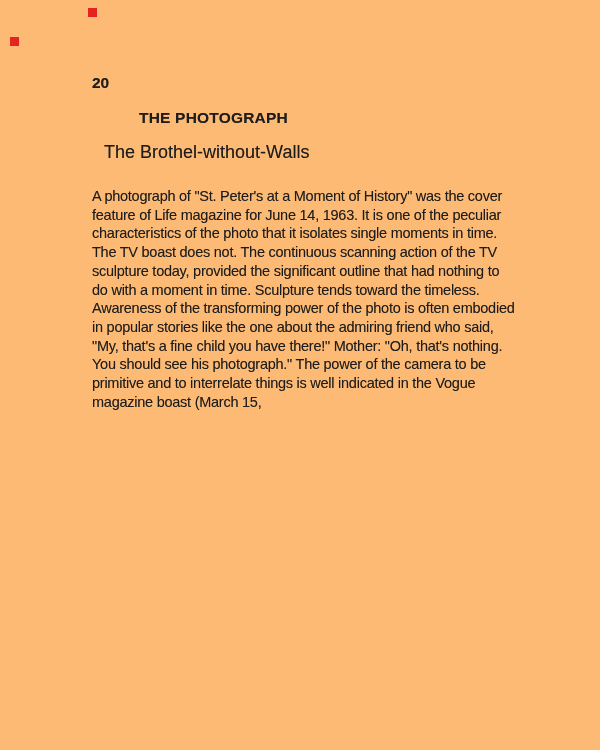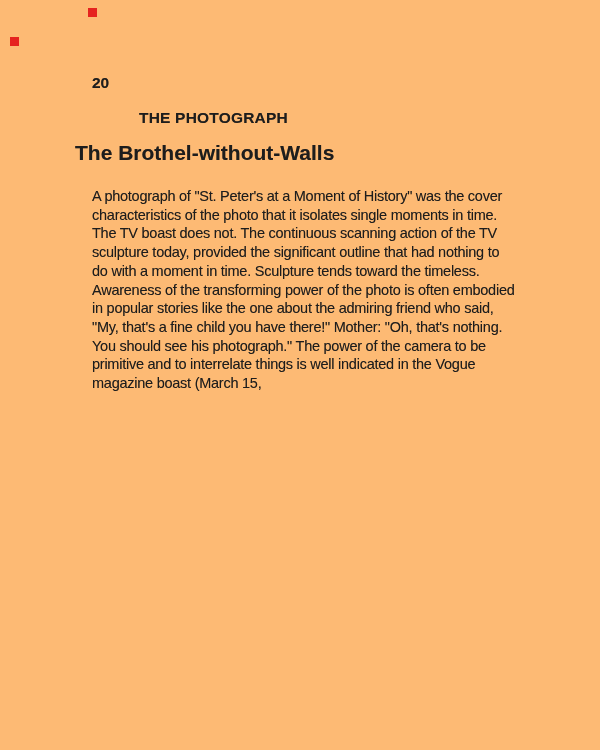--- a/index.html
+++ b/index.html
@@ -47,11 +47,11 @@
   }
   .section-heading {
     position: absolute;
-    left: 75px;
+    left: 104px;
     top: 143px;
-    font-size: 21px;
+    font-size: 18px;
     line-height: 19px;
-    font-weight: bold;
+    font-weight: normal;
     white-space: nowrap;
     text-shadow: 0 0 0.5px rgba(25,25,25,0.45);
   }

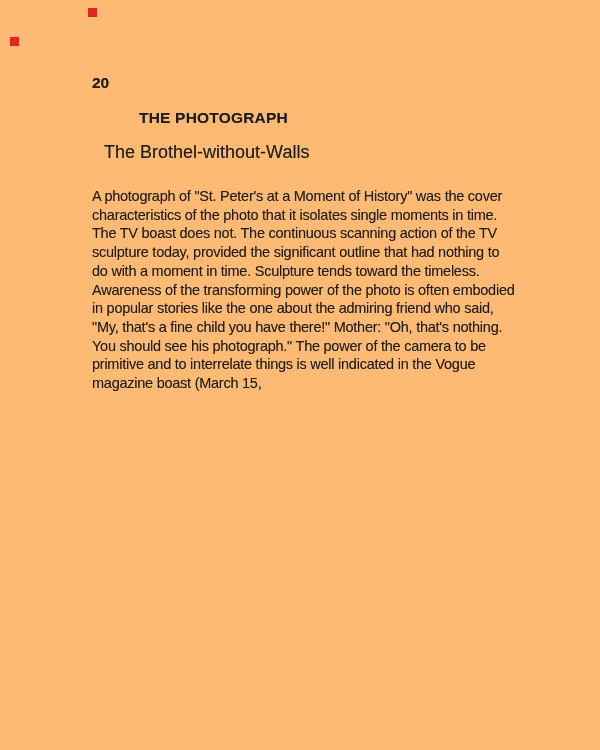--- a/index.html
+++ b/index.html
@@ -85,6 +85,7 @@
 
   <div class="body-paragraph">
     <div class="body-line">A photograph of "St. Peter's at a Moment of History" was the cover</div>
+    <div class="body-line">feature of Life magazine for June 14, 1963. It is one of the peculiar</div>
     <div class="body-line">characteristics of the photo that it isolates single moments in time.</div>
     <div class="body-line">The TV boast does not. The continuous scanning action of the TV</div>
     <div class="body-line">sculpture today, provided the significant outline that had nothing to</div>

